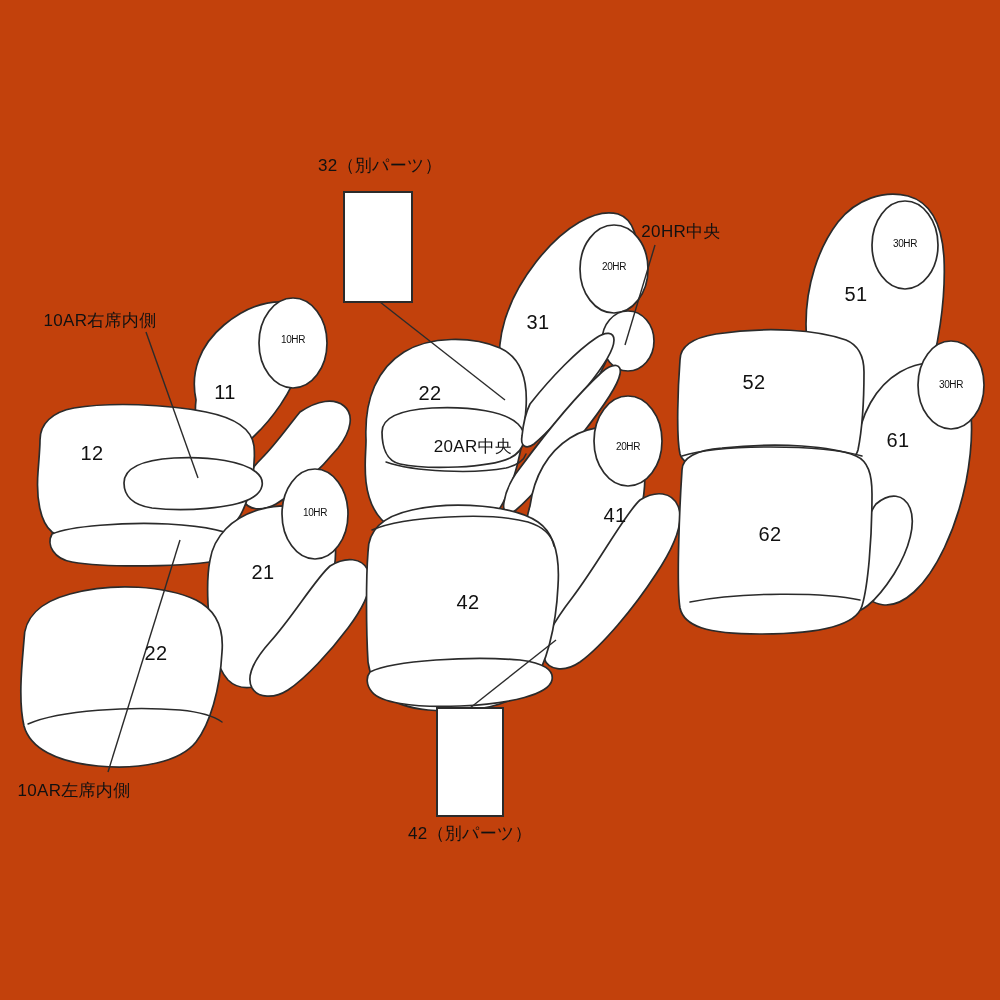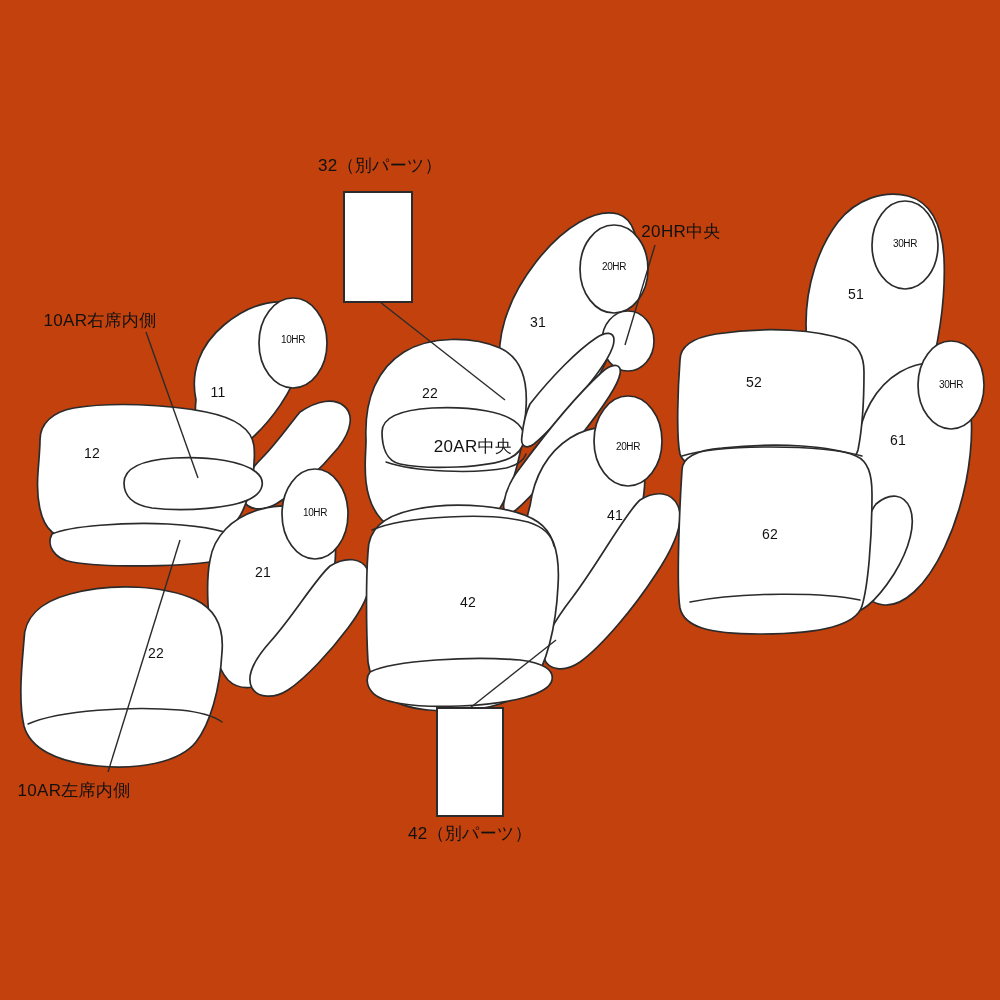--- a/index.html
+++ b/index.html
@@ -16,7 +16,7 @@
   .leader{fill:none;stroke:#2b2b2b;stroke-width:1.4;}
   .boxpart{fill:#ffffff;stroke:#2b2b2b;stroke-width:2.0;}
   .lbl{position:absolute;white-space:nowrap;font-size:17px;letter-spacing:.3px;}
-  .num{font-size:14px;text-align:right;}
+  .num{font-size:20px;text-align:right;}
   .hr{font-size:10px;letter-spacing:-0.4px;}
   .jp{font-size:17px;}
   .ctr{transform:translate(-50%,-50%);}

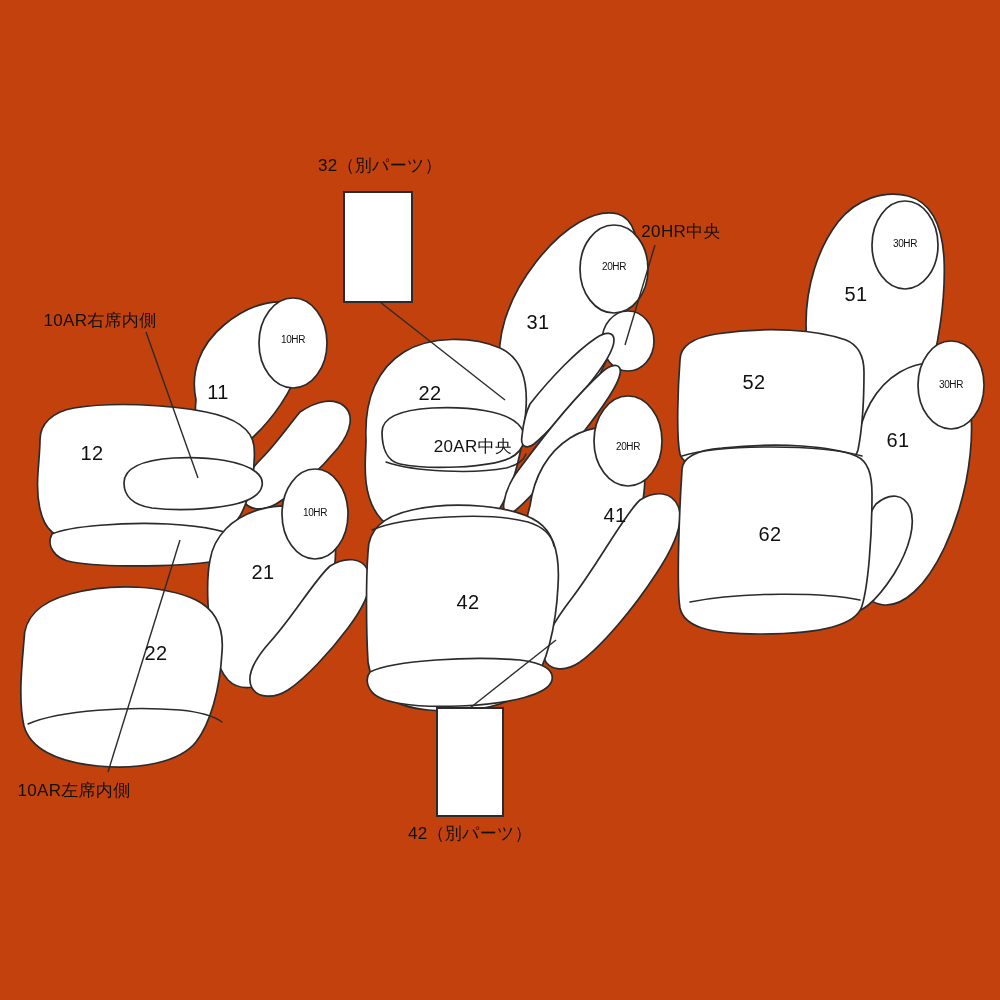--- a/index.html
+++ b/index.html
@@ -188,7 +188,7 @@
 
   <div class="lbl hr ctr" style="left:951px;top:384px;">30HR</div>
 
-  <div class="lbl num ctr" style="left:218px;top:392px;">11</div>
+  <div class="lbl num ctr" style="left:225px;top:392px;">11</div>
 
   <div class="lbl num ctr" style="left:92px;top:453px;">12</div>
 

